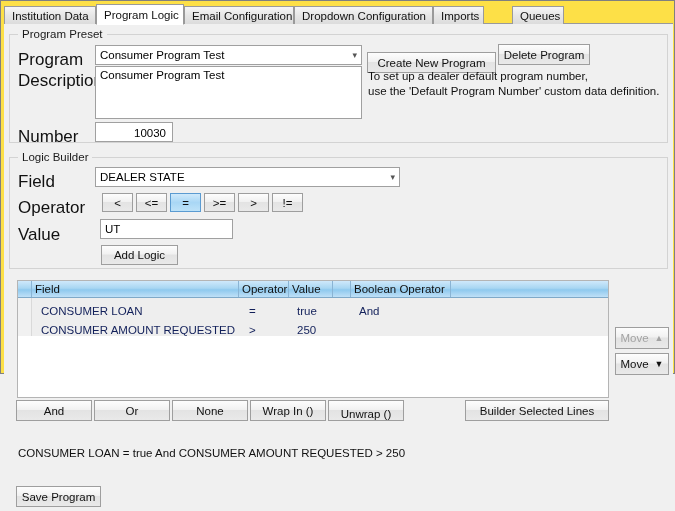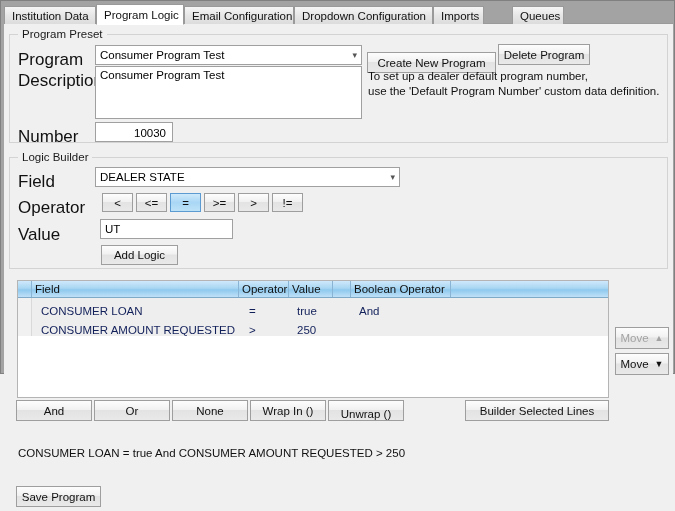--- a/index.html
+++ b/index.html
@@ -19,7 +19,7 @@
     position: relative;
     width: 675px;
     height: 374px;
-    background: #a3a3a3;
+    background: #fde047;
     border: 1px solid #808080;
     box-sizing: border-box;
   }

